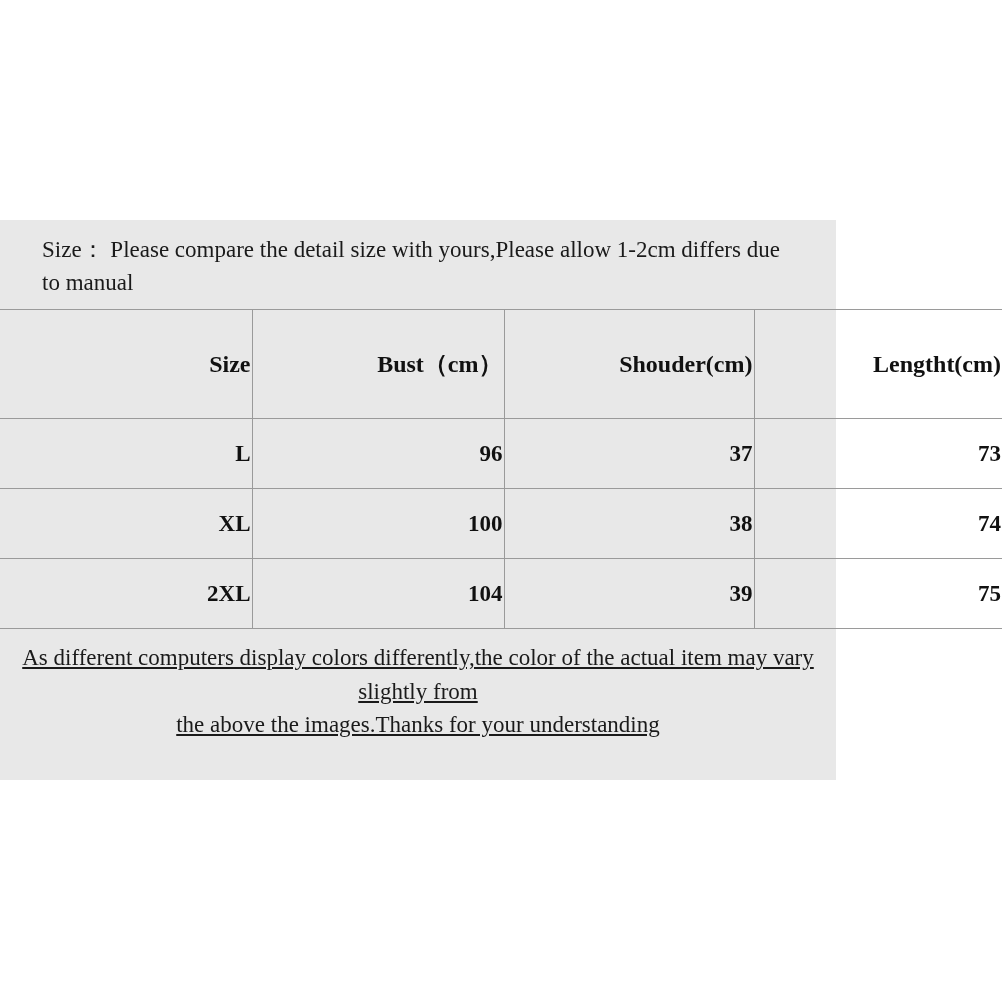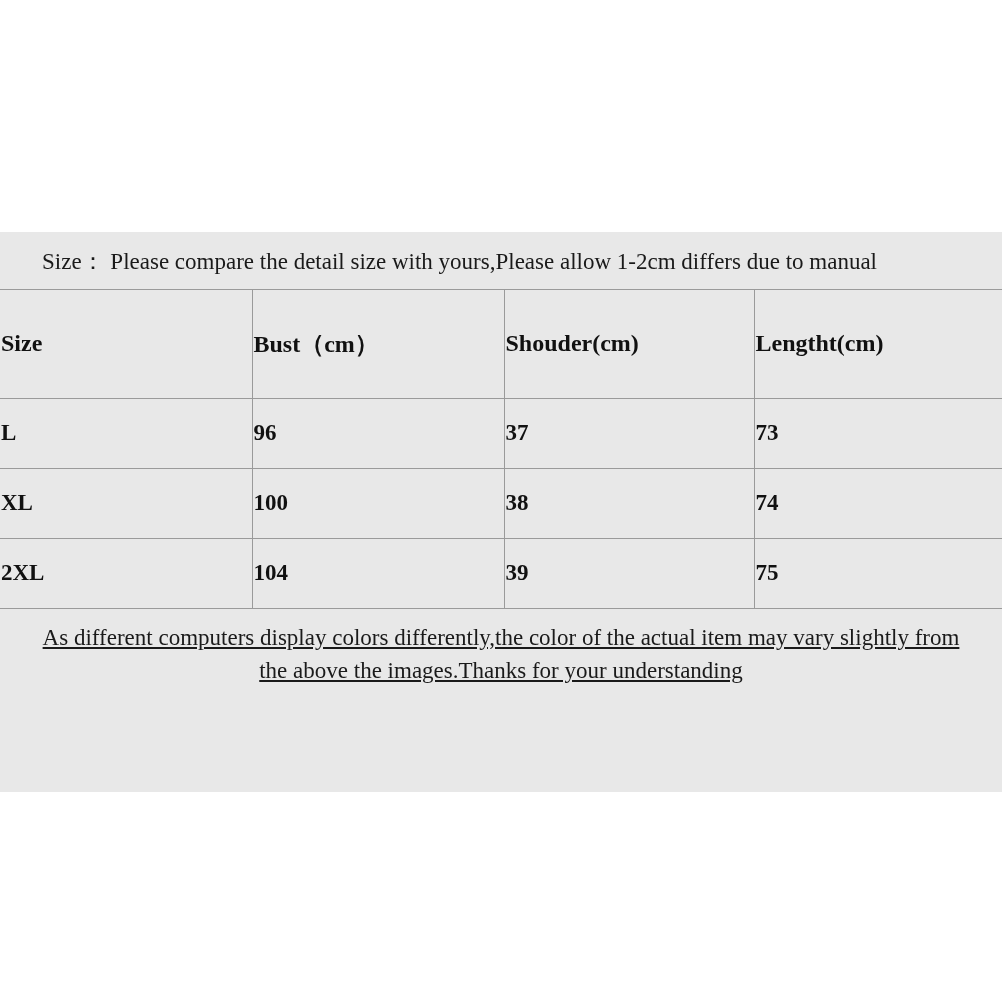--- a/index.html
+++ b/index.html
@@ -17,8 +17,8 @@
   .sheet {
     position: absolute;
     left: 0;
-    top: 232px;
-    width: 1002px;
+    top: 220px;
+    width: 836px;
     height: 560px;
     background: #e8e8e8;
   }

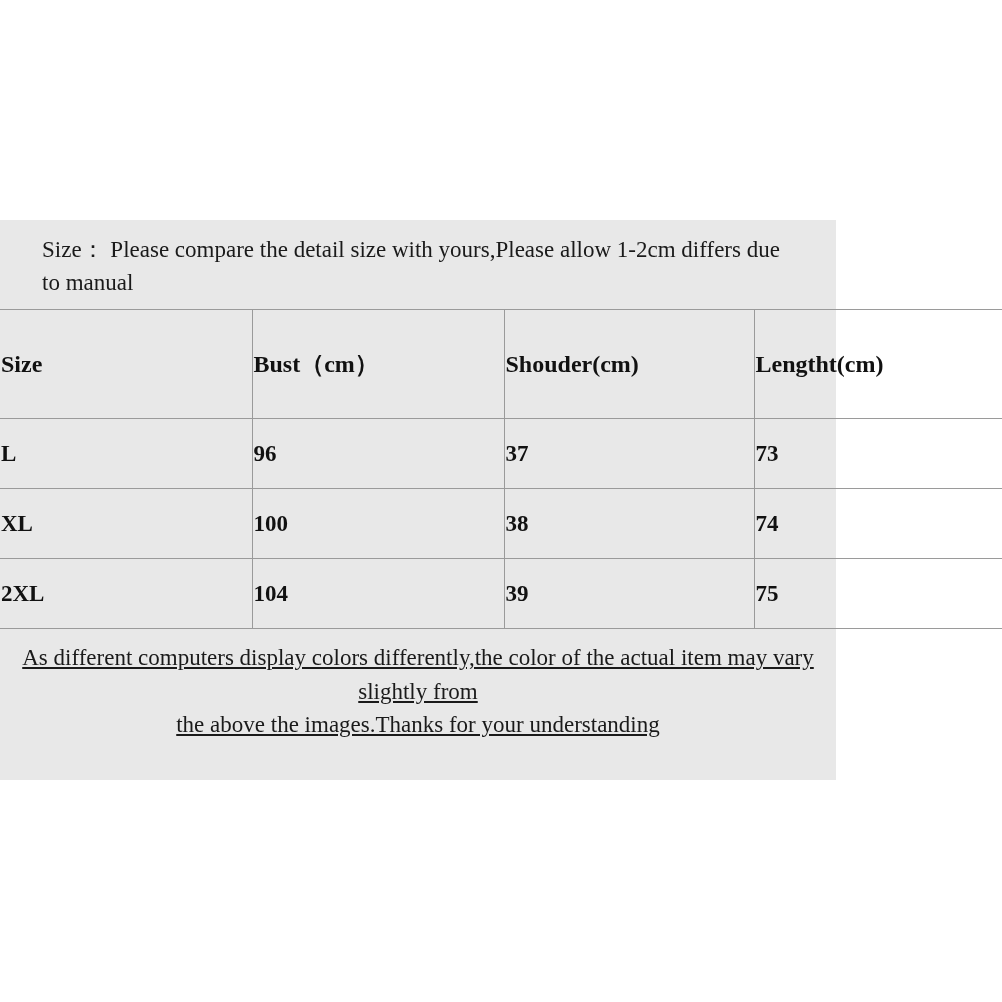--- a/index.html
+++ b/index.html
@@ -49,7 +49,7 @@
   table.size-table td,
   table.size-table th {
     border: 1px solid #9a9a9a;
-    text-align: left;
+    text-align: right;
     vertical-align: middle;
     font-size: 23px;
     color: #111111;

